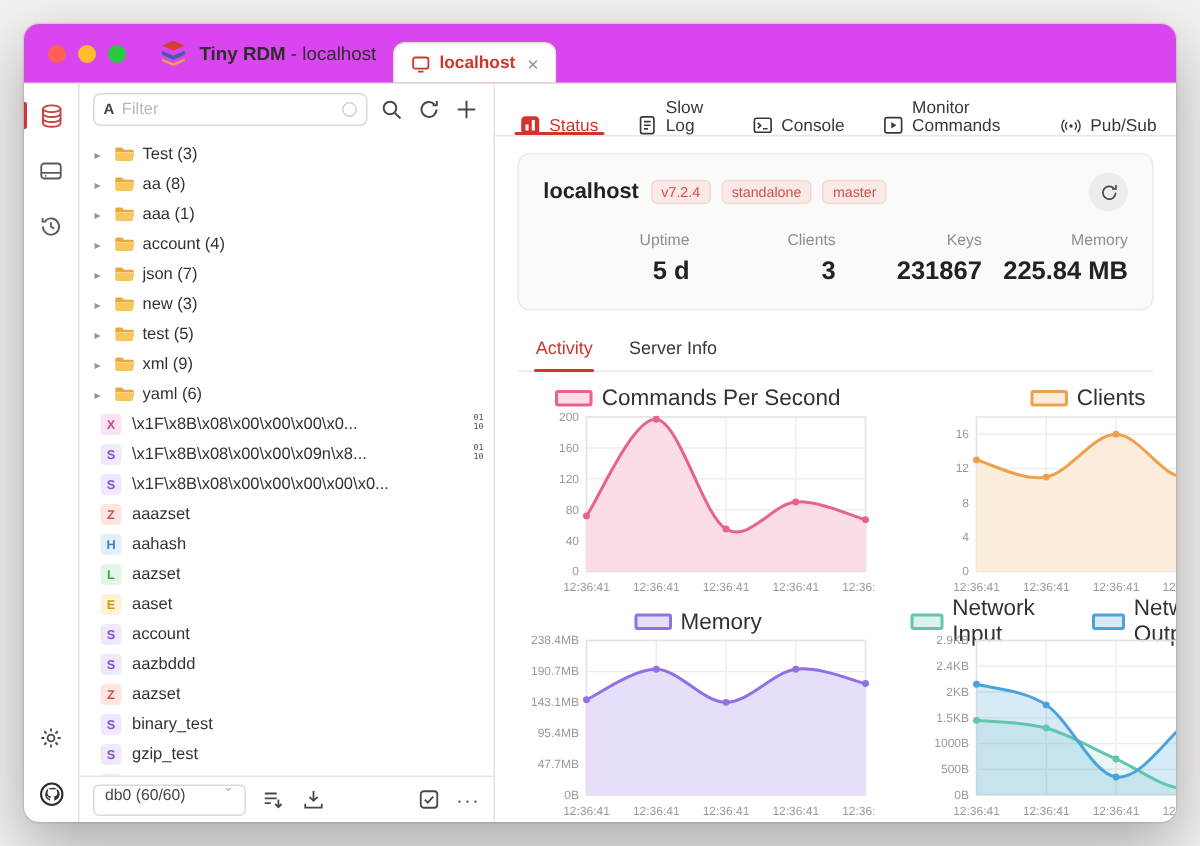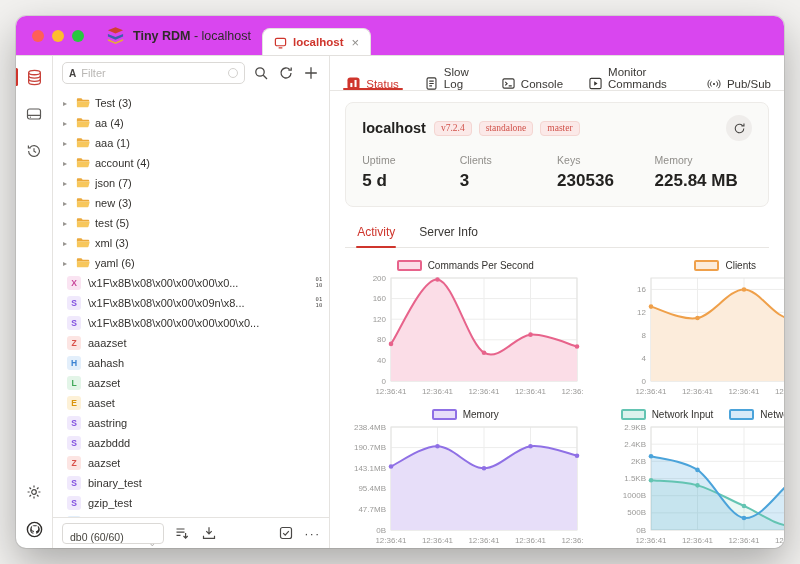--- a/index.html
+++ b/index.html
@@ -208,7 +208,7 @@
                   <path d="M1 3.9l1.6 1h12c.6 0 1 .5.9 1.1l-1.2 4.6c-.1.5-.5.8-1 .8H2c-.6 0-1-.4-1-1z" fill="#f7c75c"></path>
                 </svg>
               </span>
-              <span class="row-label">aa (4)</span>
+              <span class="row-label">aa (8)</span>
             </div>
 
             <div class="row folder-row">

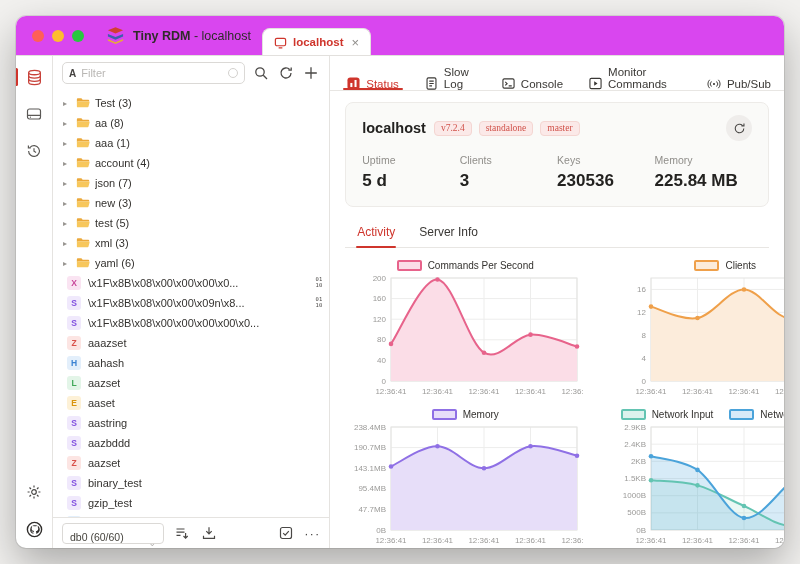--- a/index.html
+++ b/index.html
@@ -67,7 +67,7 @@
   .server-head { display:flex; align-items:center; gap:8px; }
   .server-name { font-size:14.5px; font-weight:700; color:#232220; }
   .badge { font-size:9.5px; color:#d05048; background:#fbe9e8; border:1px solid #f4d6d2; border-radius:4px; padding:1.5px 6px; }
-  .badges { display:flex; gap:7px;font-family:Liberation Serif, serif; }
+  .badges { display:flex; gap:7px; }
   .refresh-btn { margin-left:auto; width:26px; height:26px; border-radius:50%; background:#efedeb; border:none; display:flex;
     align-items:center; justify-content:center; cursor:pointer; }
   .stats { display:flex; margin-top:13px; }

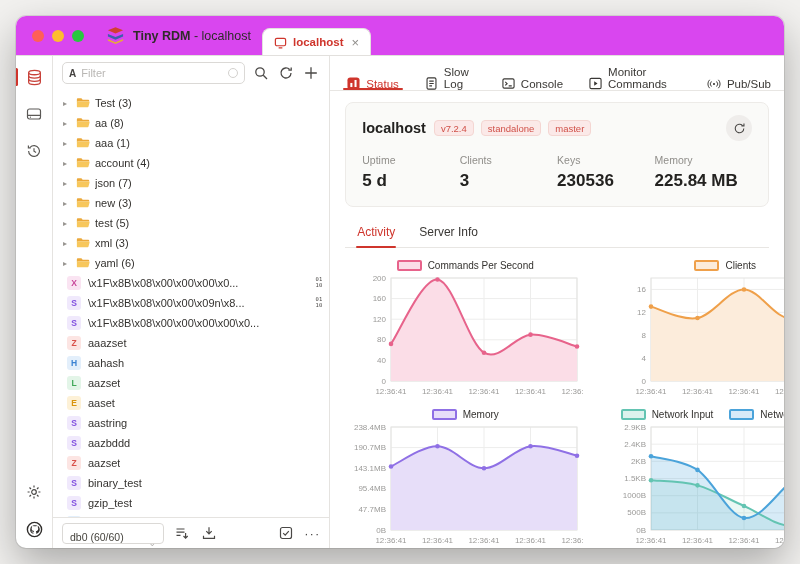--- a/index.html
+++ b/index.html
@@ -71,7 +71,7 @@
   .refresh-btn { margin-left:auto; width:26px; height:26px; border-radius:50%; background:#efedeb; border:none; display:flex;
     align-items:center; justify-content:center; cursor:pointer; }
   .stats { display:flex; margin-top:13px; }
-  .stat { flex:1; }
+  .stat { flex:1;text-align:right; }
   .stat-label { font-size:10.5px; color:#908e8a; }
   .stat-value { font-size:17px; font-weight:600; color:#232220; margin-top:5px; }
 

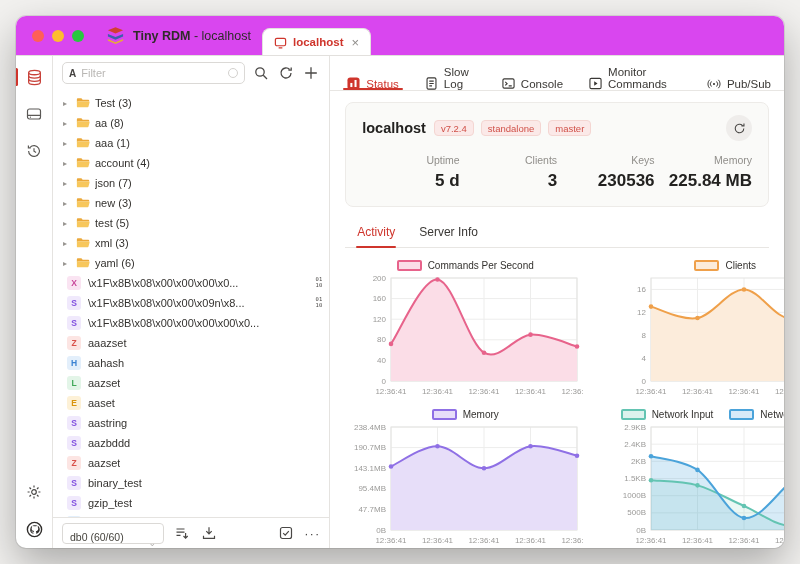--- a/index.html
+++ b/index.html
@@ -519,7 +519,7 @@
 
               <div class="stat">
                 <div class="stat-label">Keys</div>
-                <div class="stat-value">230536</div>
+                <div class="stat-value">231867</div>
               </div>
 
               <div class="stat">

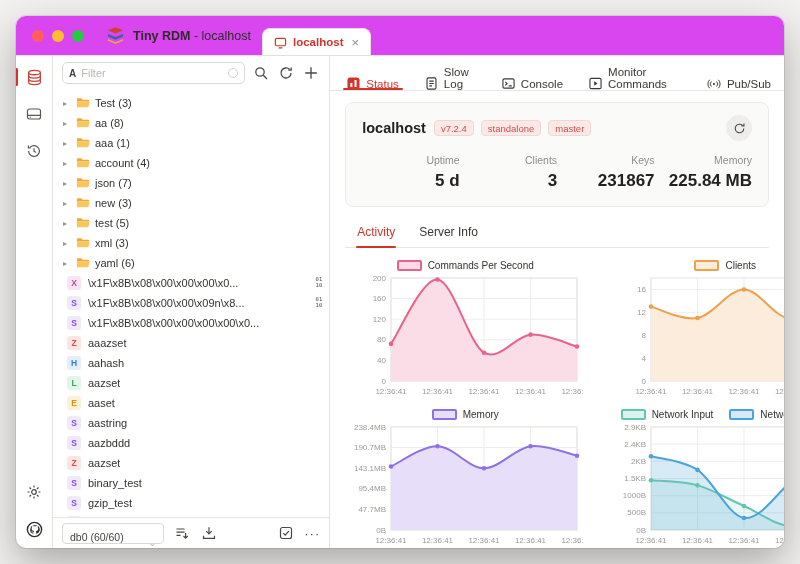--- a/index.html
+++ b/index.html
@@ -274,7 +274,7 @@
                   <path d="M1 3.9l1.6 1h12c.6 0 1 .5.9 1.1l-1.2 4.6c-.1.5-.5.8-1 .8H2c-.6 0-1-.4-1-1z" fill="#f7c75c"></path>
                 </svg>
               </span>
-              <span class="row-label">xml (3)</span>
+              <span class="row-label">xml (9)</span>
             </div>
 
             <div class="row folder-row">

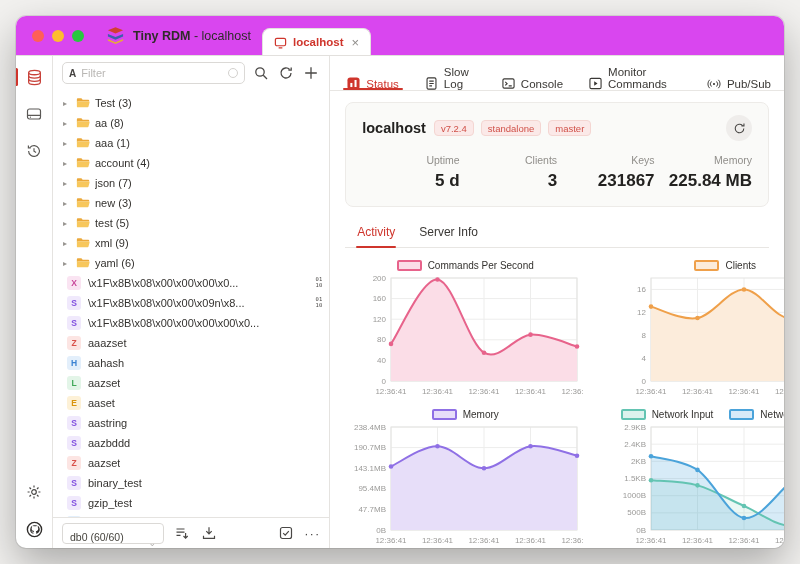--- a/index.html
+++ b/index.html
@@ -85,7 +85,7 @@
   .legend { display:flex; gap:16px; align-items:center; height:16px; }
   .legend-item { display:flex; align-items:center; cursor:pointer; }
   .legend-marker { width:25px; height:11px; border:2px solid; border-radius:2px; display:inline-block; }
-  .legend-label { font-size:10px; color:#34322f; margin-left:6px; }
+  .legend-label { font-size:15px; color:#34322f; margin-left:6px; }
   svg text { font-family:"Liberation Sans",sans-serif; }
 </style>
 </head>

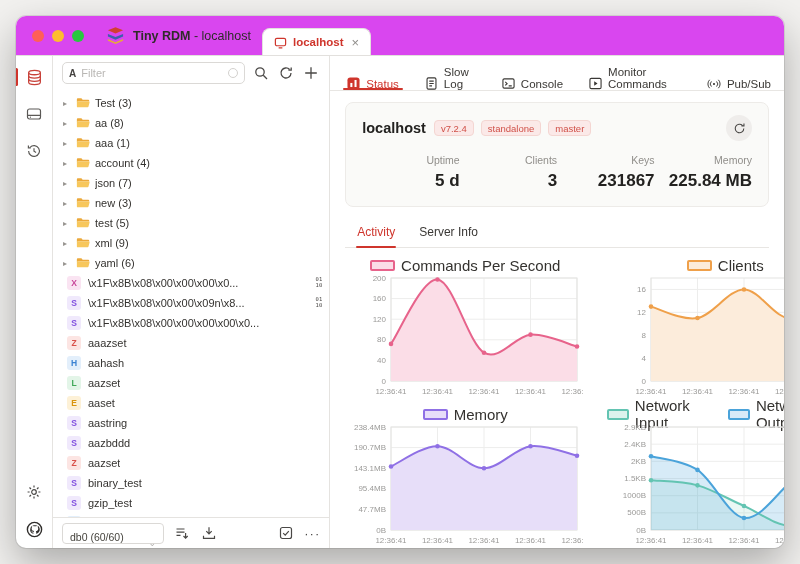--- a/index.html
+++ b/index.html
@@ -355,7 +355,7 @@
 
             <div class="row key-row">
               <span class="key-badge" style="color: rgb(130, 80, 223); background: rgb(240, 233, 252);">S</span>
-              <span class="row-label">aastring</span>
+              <span class="row-label">account</span>
               <span class="binary-icon" style="visibility: hidden;">
                 <span>01</span>
                 <span>10</span>

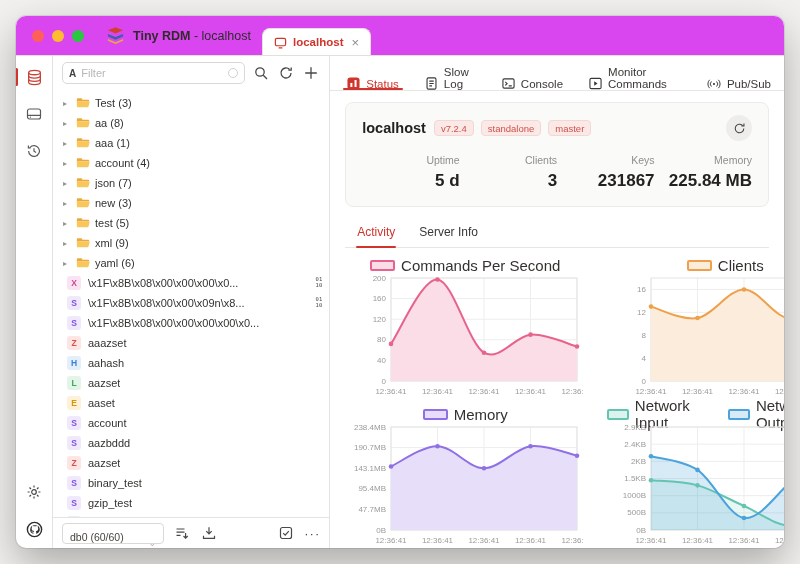--- a/index.html
+++ b/index.html
@@ -50,7 +50,7 @@
     font-family:"DejaVu Sans Mono",monospace; font-size:5.5px; line-height:1.05; color:#4a4846; flex:0 0 auto; }
 
   .sidebottom { flex:0 0 31px; border-top:1px solid #e5e3e0; display:flex; align-items:center; gap:9px; padding:0 9px; }
-  .db-select { width:102px; height:21px; border:1px solid #dbd9d6; border-radius:4px; background:#fff; display:flex; align-items:flex-end;
+  .db-select { width:102px; height:21px; border:1px solid #dbd9d6; border-radius:4px; background:#fff; display:flex; align-items:flex-start;
     justify-content:space-between; padding:0 7px; font-size:10.5px; color:#47453f; cursor:pointer; }
   .sel-chev { color:#b3b1ae; font-size:9px; line-height:0; }
   .more-dots { font-size:13px; color:#4a4846; letter-spacing:1px; }

